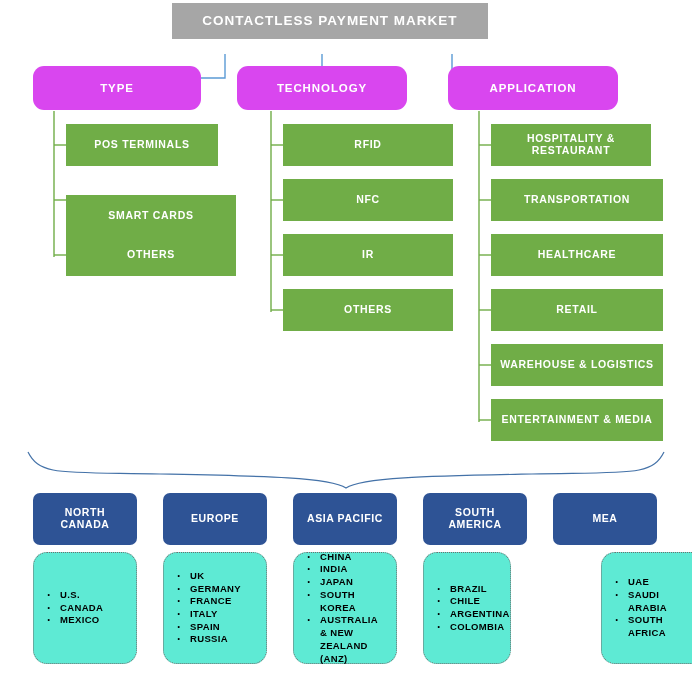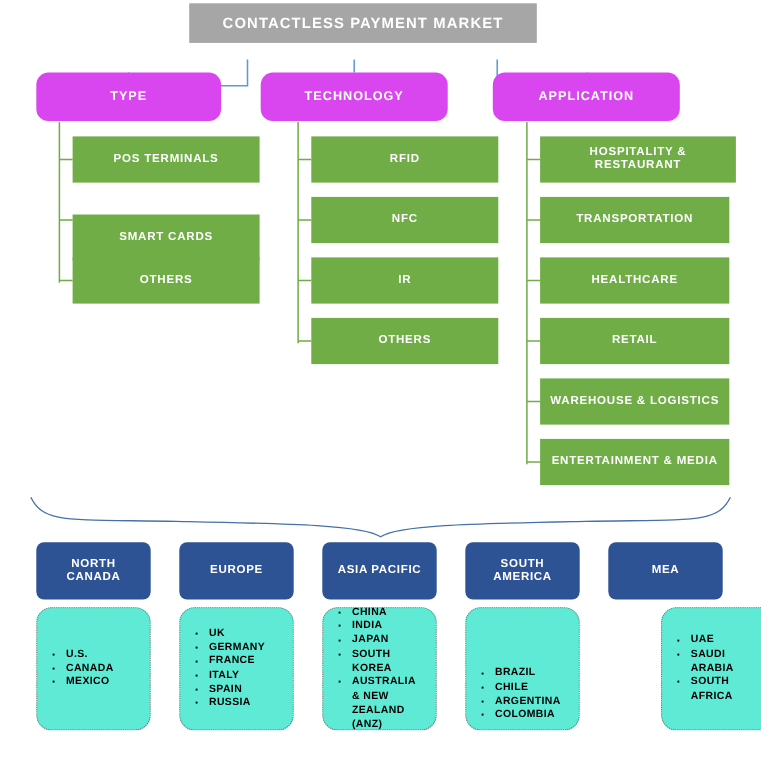--- a/index.html
+++ b/index.html
@@ -150,7 +150,7 @@
   <div class="node cat-node" style="left:33px; top:66px; width:168px;">
     <span>TYPE</span>
   </div>
-  <div class="node leaf-node" style="left:66px; top:124px; width:170px;">
+  <div class="node leaf-node" style="left:66px; top:124px; width:152px;">
     <span>POS TERMINALS</span>
   </div>
   <div class="node leaf-node" style="left:66px; top:179px; width:170px;margin-top:16px;">

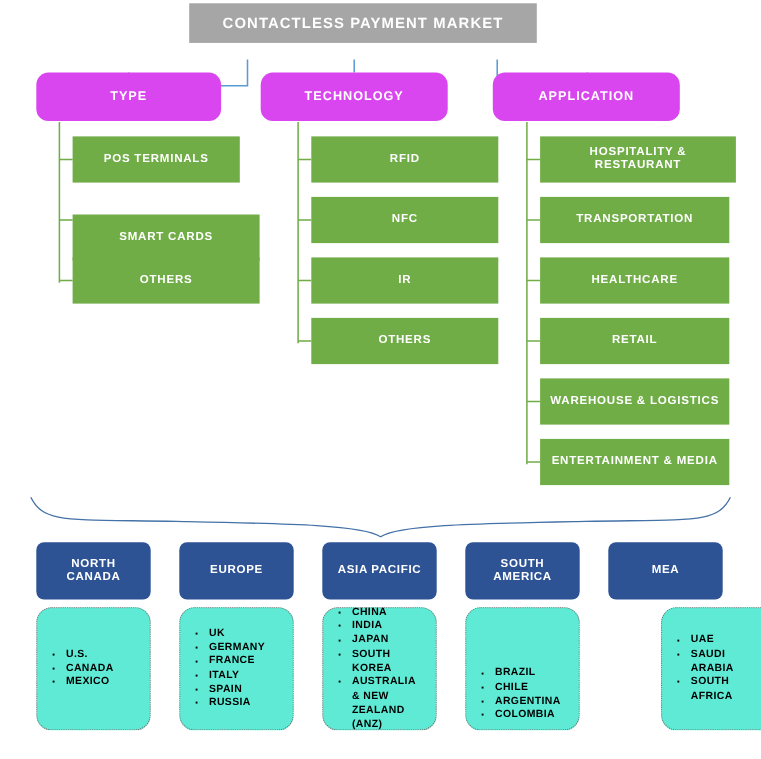--- a/index.html
+++ b/index.html
@@ -179,7 +179,7 @@
   <div class="node cat-node" style="left:448px; top:66px; width:170px;">
     <span>APPLICATION</span>
   </div>
-  <div class="node leaf-node" style="left:491px; top:124px; width:178px; white-space:pre-line;">
+  <div class="node leaf-node" style="left:491px; top:124px; width:160px; white-space:pre-line;">
     <span>HOSPITALITY &amp;
 RESTAURANT</span>
   </div>

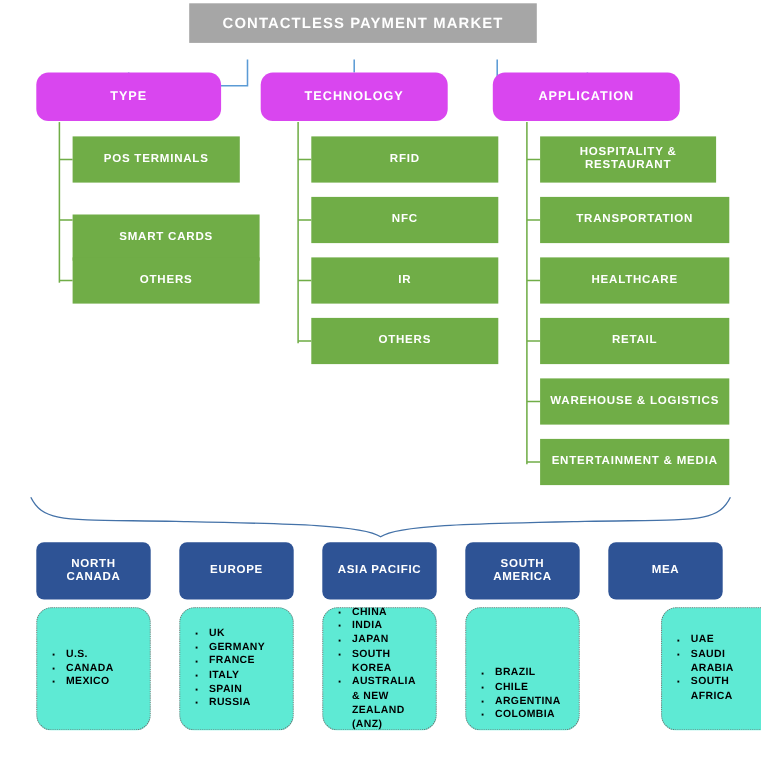--- a/index.html
+++ b/index.html
@@ -246,7 +246,7 @@
     <span>SOUTH
 AMERICA</span>
   </div>
-  <div class="region-list" style="left:423px; top:552px; width:104px; height:112px;justify-content:flex-end;">
+  <div class="region-list" style="left:423px; top:552px; width:88px; height:112px;">
     <ul>
       <li>BRAZIL</li>
       <li>CHILE</li>

